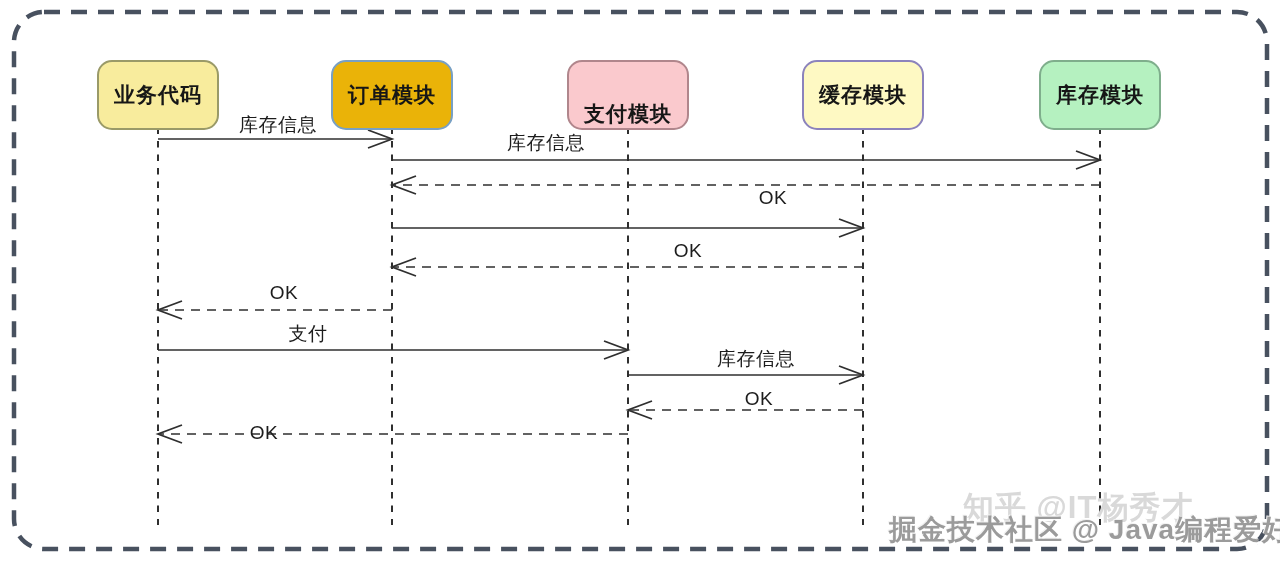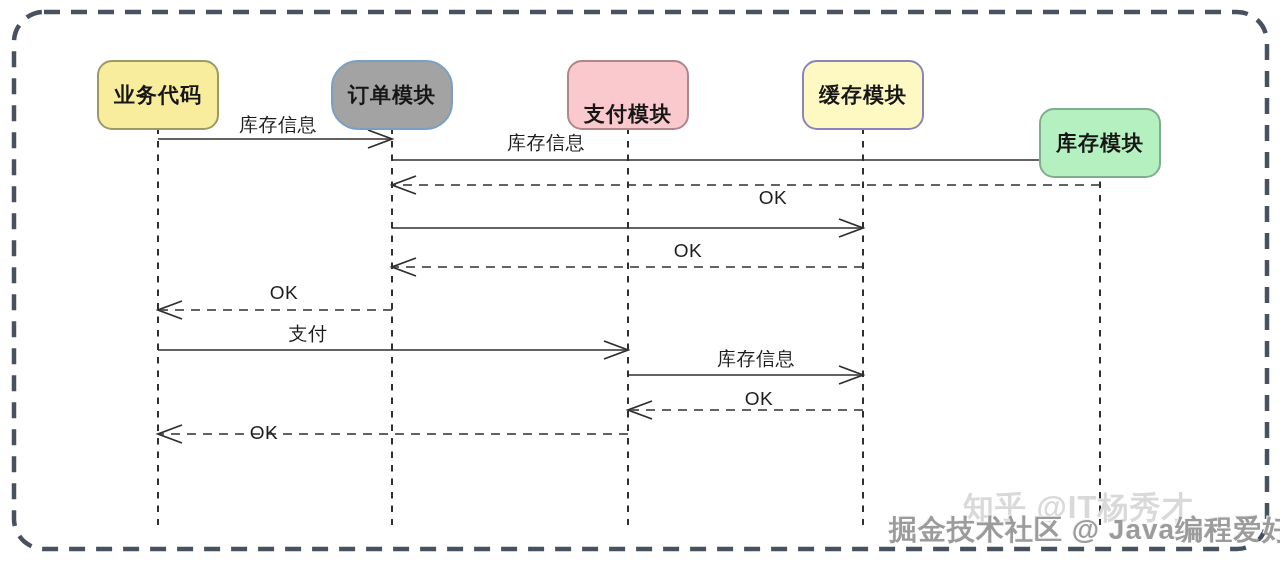--- a/index.html
+++ b/index.html
@@ -110,7 +110,7 @@
   <div class="actor" style="left: 97px; background-color: rgb(248, 236, 157); border-color: rgb(154, 154, 104);">
     <span>业务代码</span>
   </div>
-  <div class="actor" style="left: 331px; background-color: #a3a3a3; border-color: rgb(120, 160, 196); border-radius: 27px;">
+  <div class="actor" style="left: 331px; background-color: #eab308; border-color: rgb(120, 160, 196);">
     <span>订单模块</span>
   </div>
   <div class="actor" style="left: 567px; background-color: rgb(250, 201, 205); border-color: rgb(176, 134, 140); align-items: flex-end;">

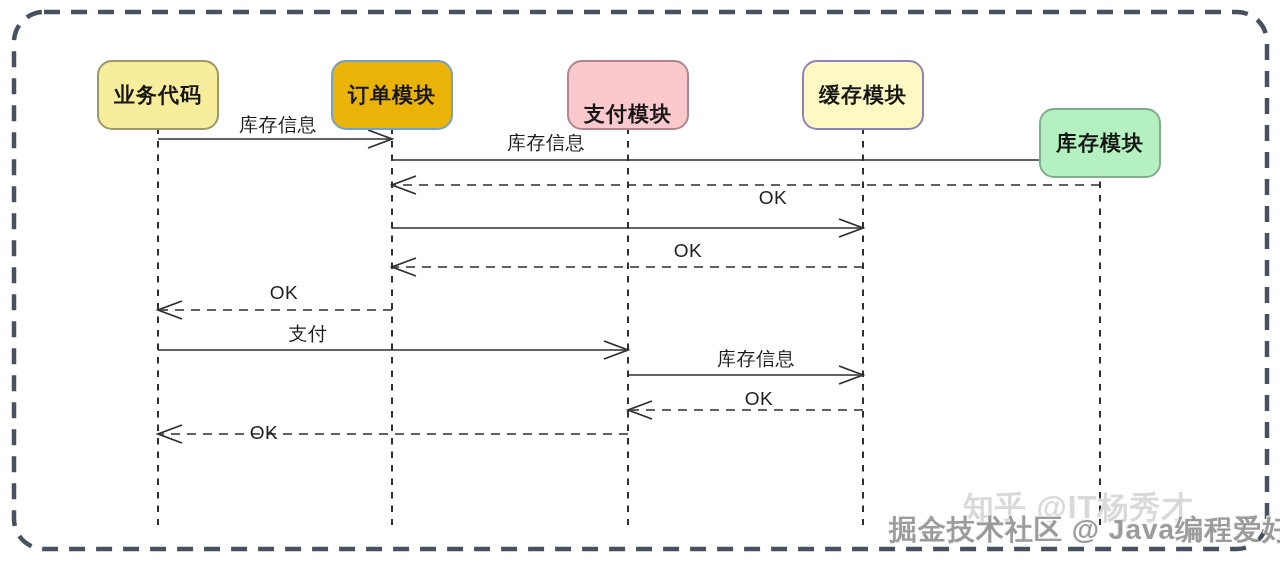--- a/index.html
+++ b/index.html
@@ -119,7 +119,7 @@
   <div class="actor" style="left: 802px; background-color: #fef9c3; border-color: rgb(140, 131, 188);">
     <span>缓存模块</span>
   </div>
-  <div class="actor" style="left: 1039px; background-color: rgb(181, 241, 192); border-color: rgb(127, 174, 140); margin-top: 48px;">
+  <div class="actor" style="left: 1039px; background-color: rgb(181, 241, 192); border-color: rgb(127, 174, 140);">
     <span>库存模块</span>
   </div>
 

